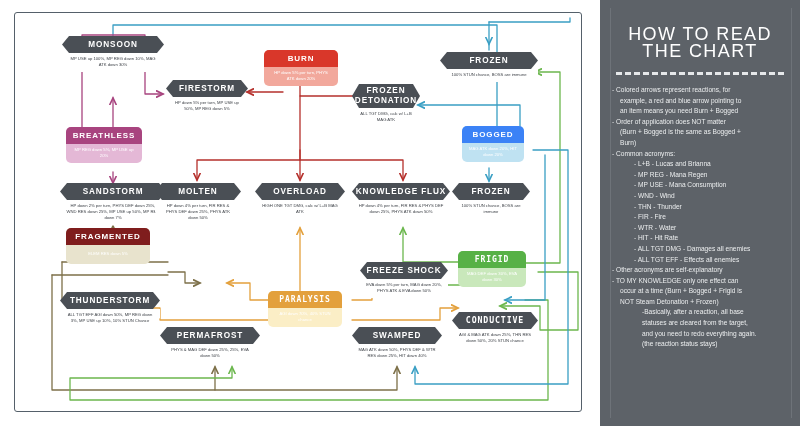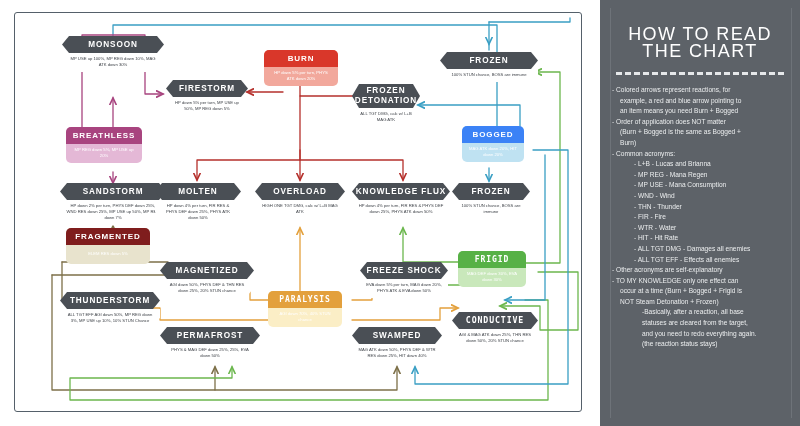--- a/index.html
+++ b/index.html
@@ -220,10 +220,6 @@
       <div class="bdy" style="color:#ffffff;">MAG DEF down 30%, EVA down 30%</div>
     </div>
 
-    <div class="node hex" style="left:160px;top:262px;width:94px;">
-      <div class="hdr">MAGNETIZED</div>
-      <div class="bdy">AGI down 50%, PHYS DEF &amp; THN RES down 25%, 20% STUN chance</div>
-    </div>
 
     <div class="node hex" style="left:360px;top:262px;width:88px;">
       <div class="hdr">FREEZE SHOCK</div>

